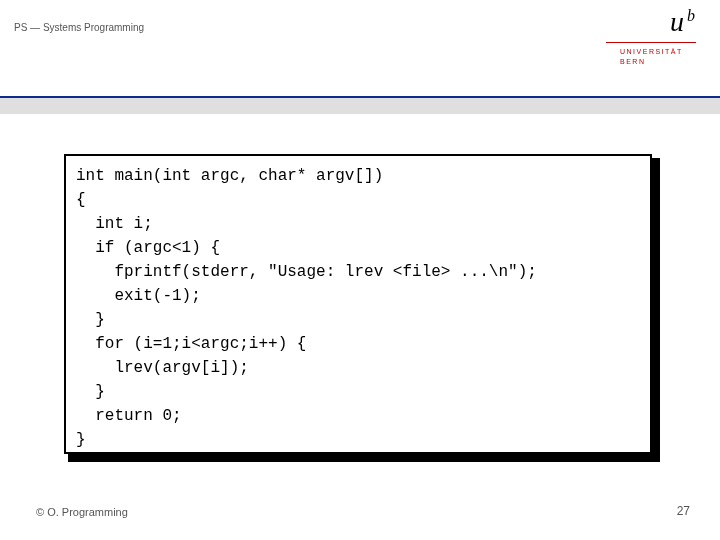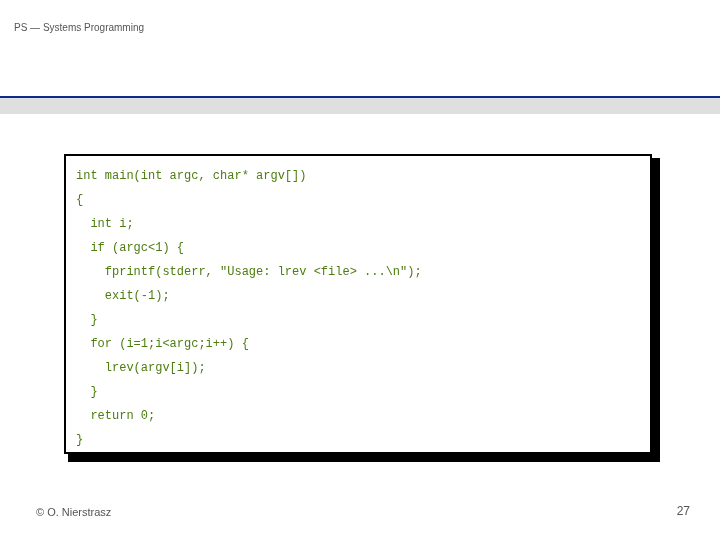--- a/index.html
+++ b/index.html
@@ -131,6 +131,16 @@
 
   <div class="band"></div>
 
+  <div class="logo">
+    <div class="u">
+      <span>u</span><sup>b</sup>
+    </div>
+    <div class="divider"></div>
+    <div class="uni">
+      <span>UNIVERSITÄT</span><br>
+      <span>BERN</span>
+    </div>
+  </div>
 
   <div class="codebox-shadow"></div>
   <div class="codebox">

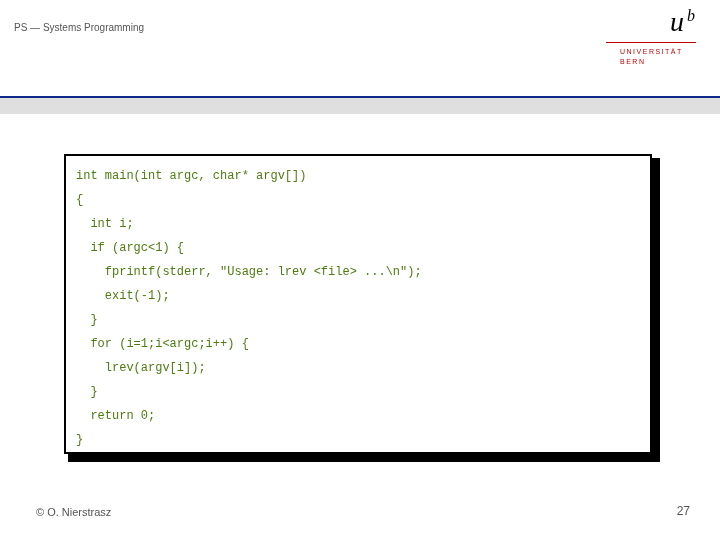--- a/index.html
+++ b/index.html
@@ -100,9 +100,9 @@
   .codebox pre {
     margin: 0;
     font-family: 'Courier New', Courier, monospace;
-    font-size: 12px;
+    font-size: 16px;
     line-height: 24px;
-    color: #4d7c0f;
+    color: #000000;
     white-space: pre;
   }
   .footer-left {

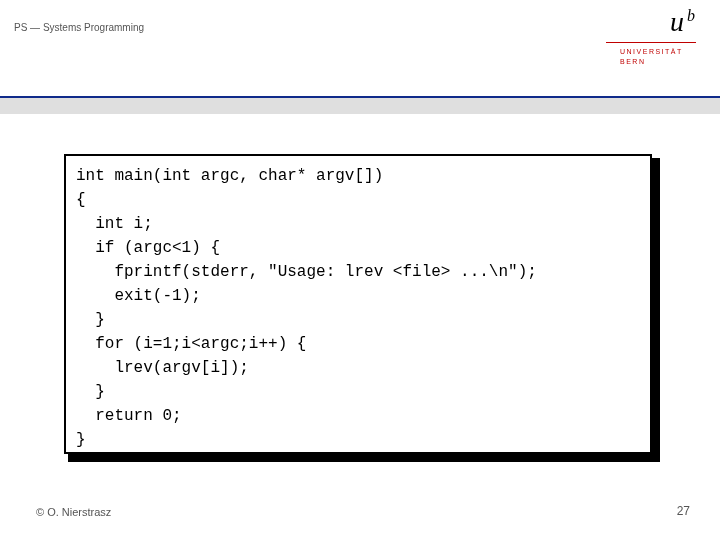--- a/index.html
+++ b/index.html
@@ -158,7 +158,7 @@
 }</pre>
   </div>
 
-  <div class="footer-left">© O. Nierstrasz</div>
+  <div class="footer-left">© O. Programming</div>
   <div class="footer-right">27</div>
 
 </div>

